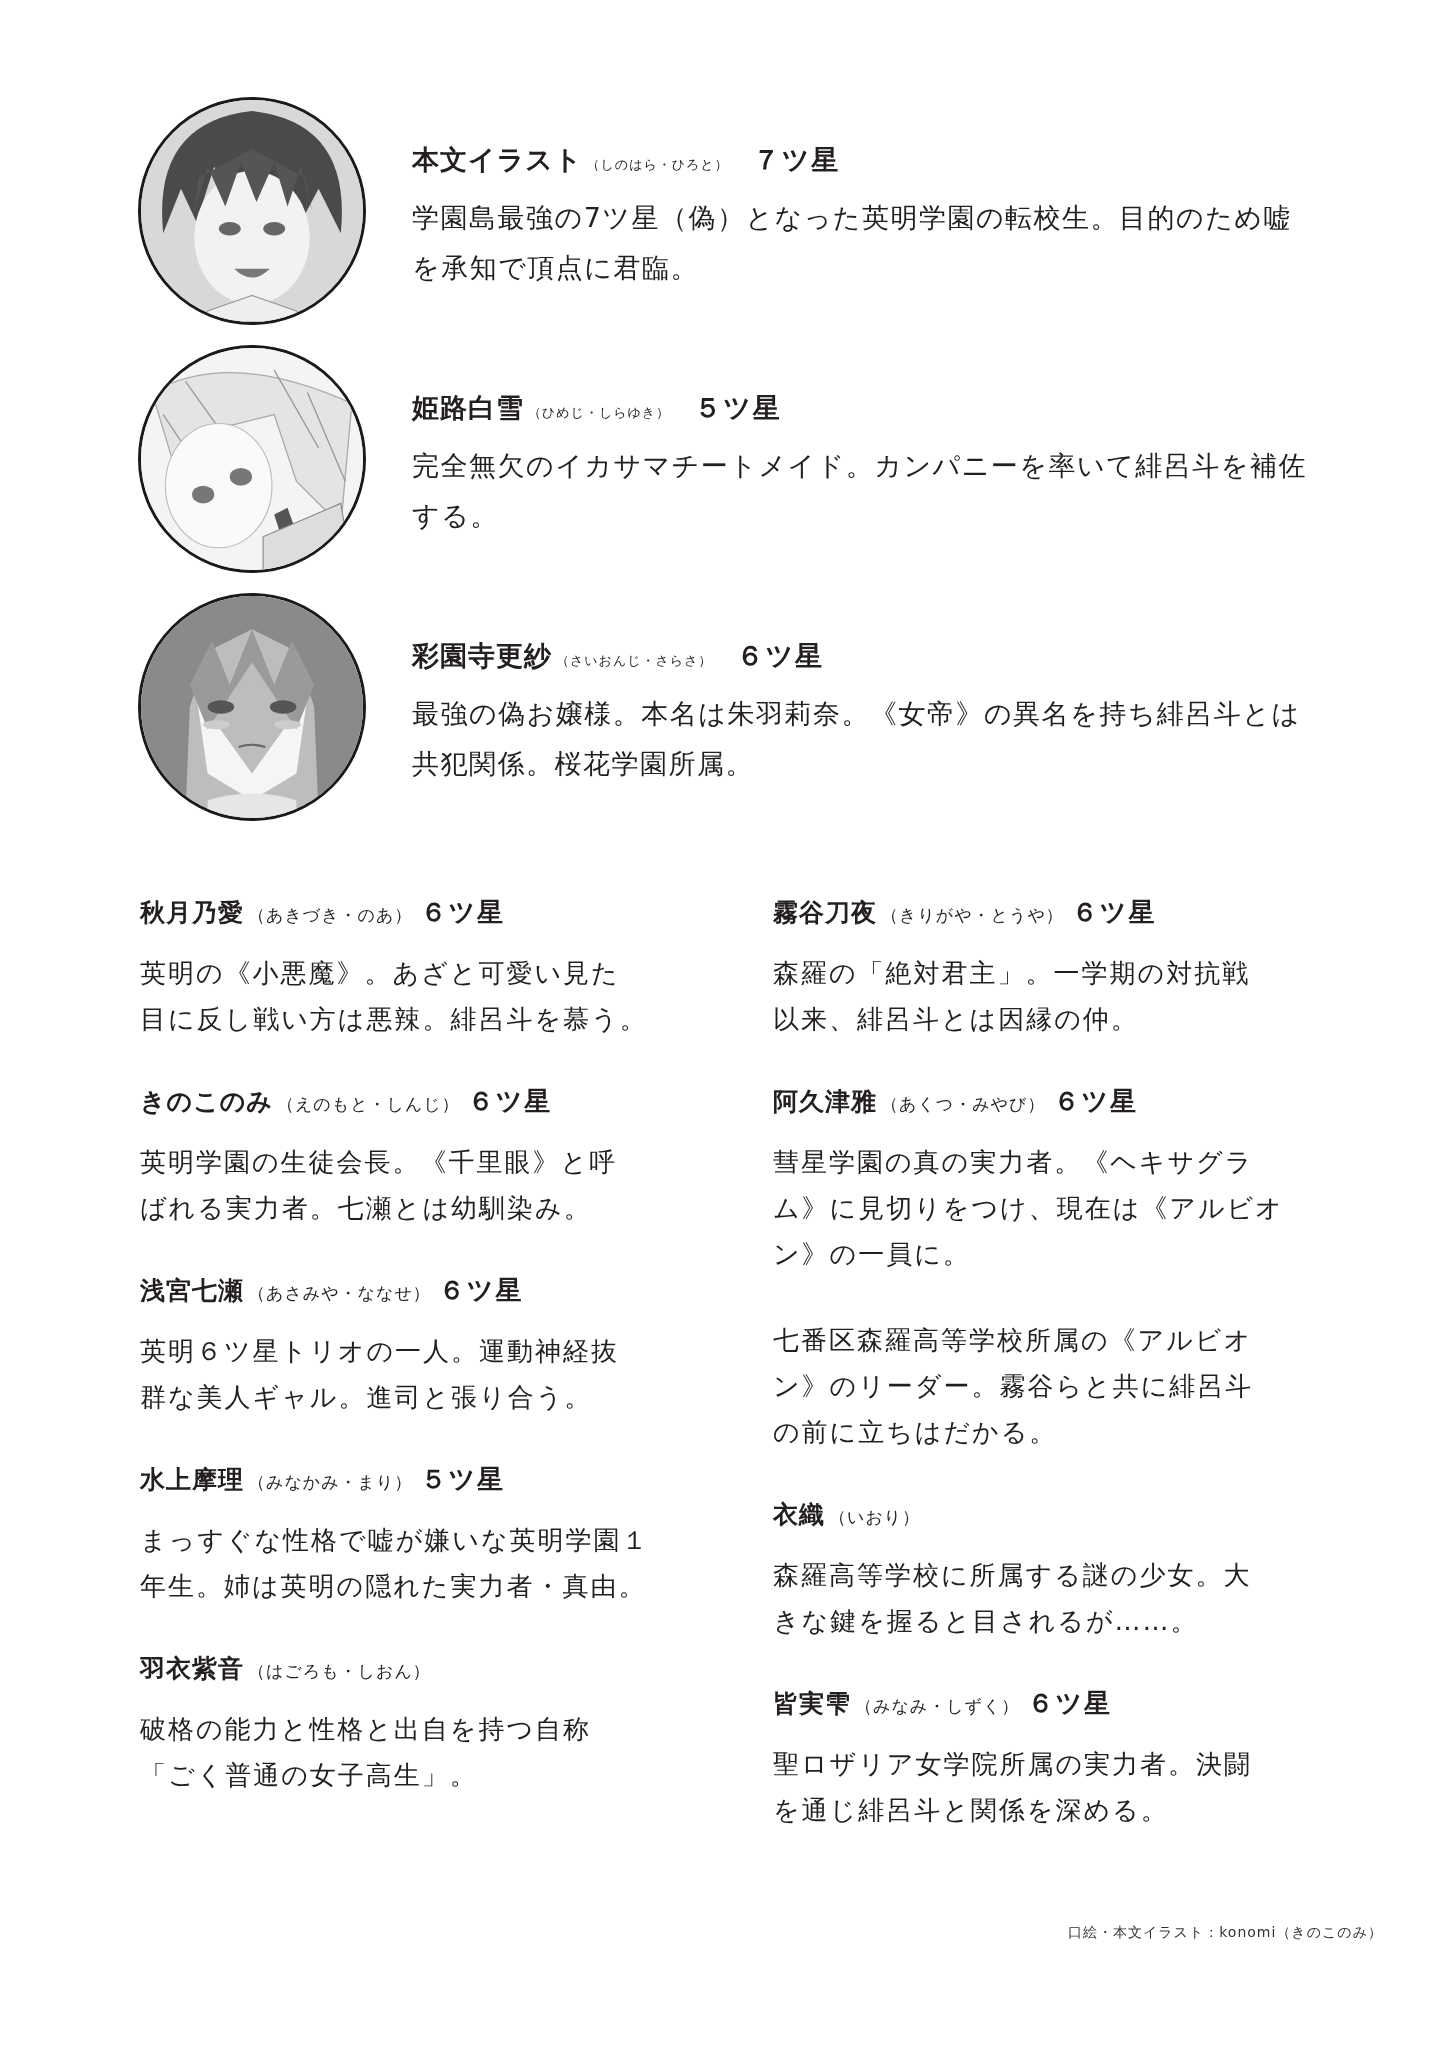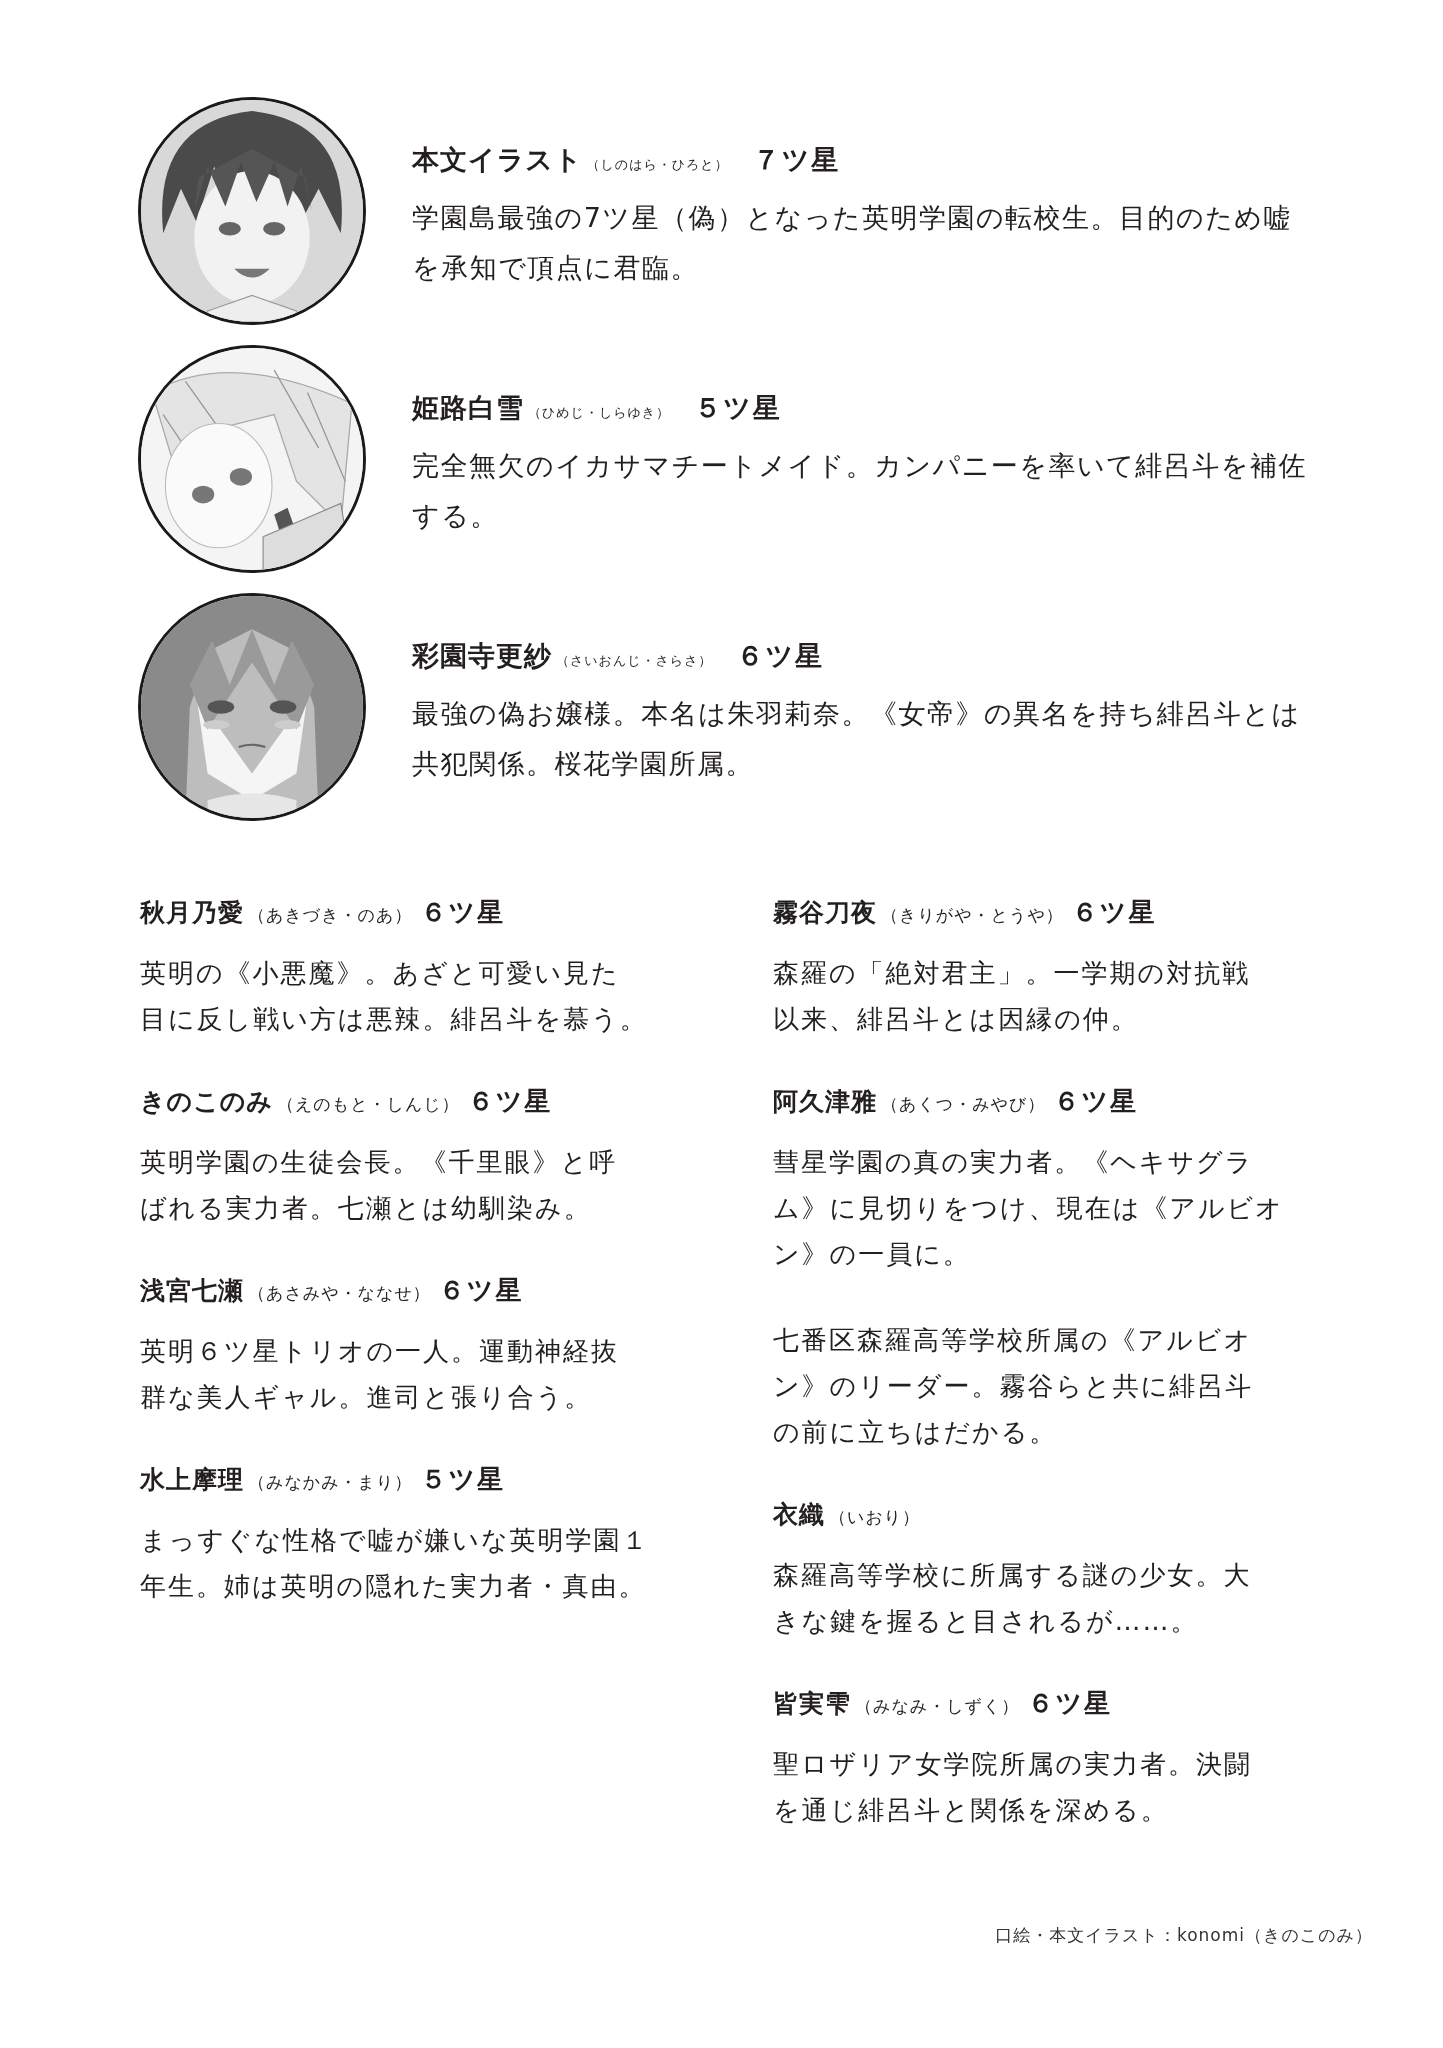--- a/index.html
+++ b/index.html
@@ -116,6 +116,11 @@
     <div class="desc">まっすぐな性格で嘘が嫌いな英明学園１
 年生。姉は英明の隠れた実力者・真由。</div>
   </div>
+  <div class="entry">
+    <div class="head"><span class="name">羽衣紫音</span><span class="reading">（はごろも・しおん）</span><span class="rank"></span></div>
+    <div class="desc">破格の能力と性格と出自を持つ自称
+「ごく普通の女子高生」。</div>
+  </div>
 </div>
 
 <div class="col right">

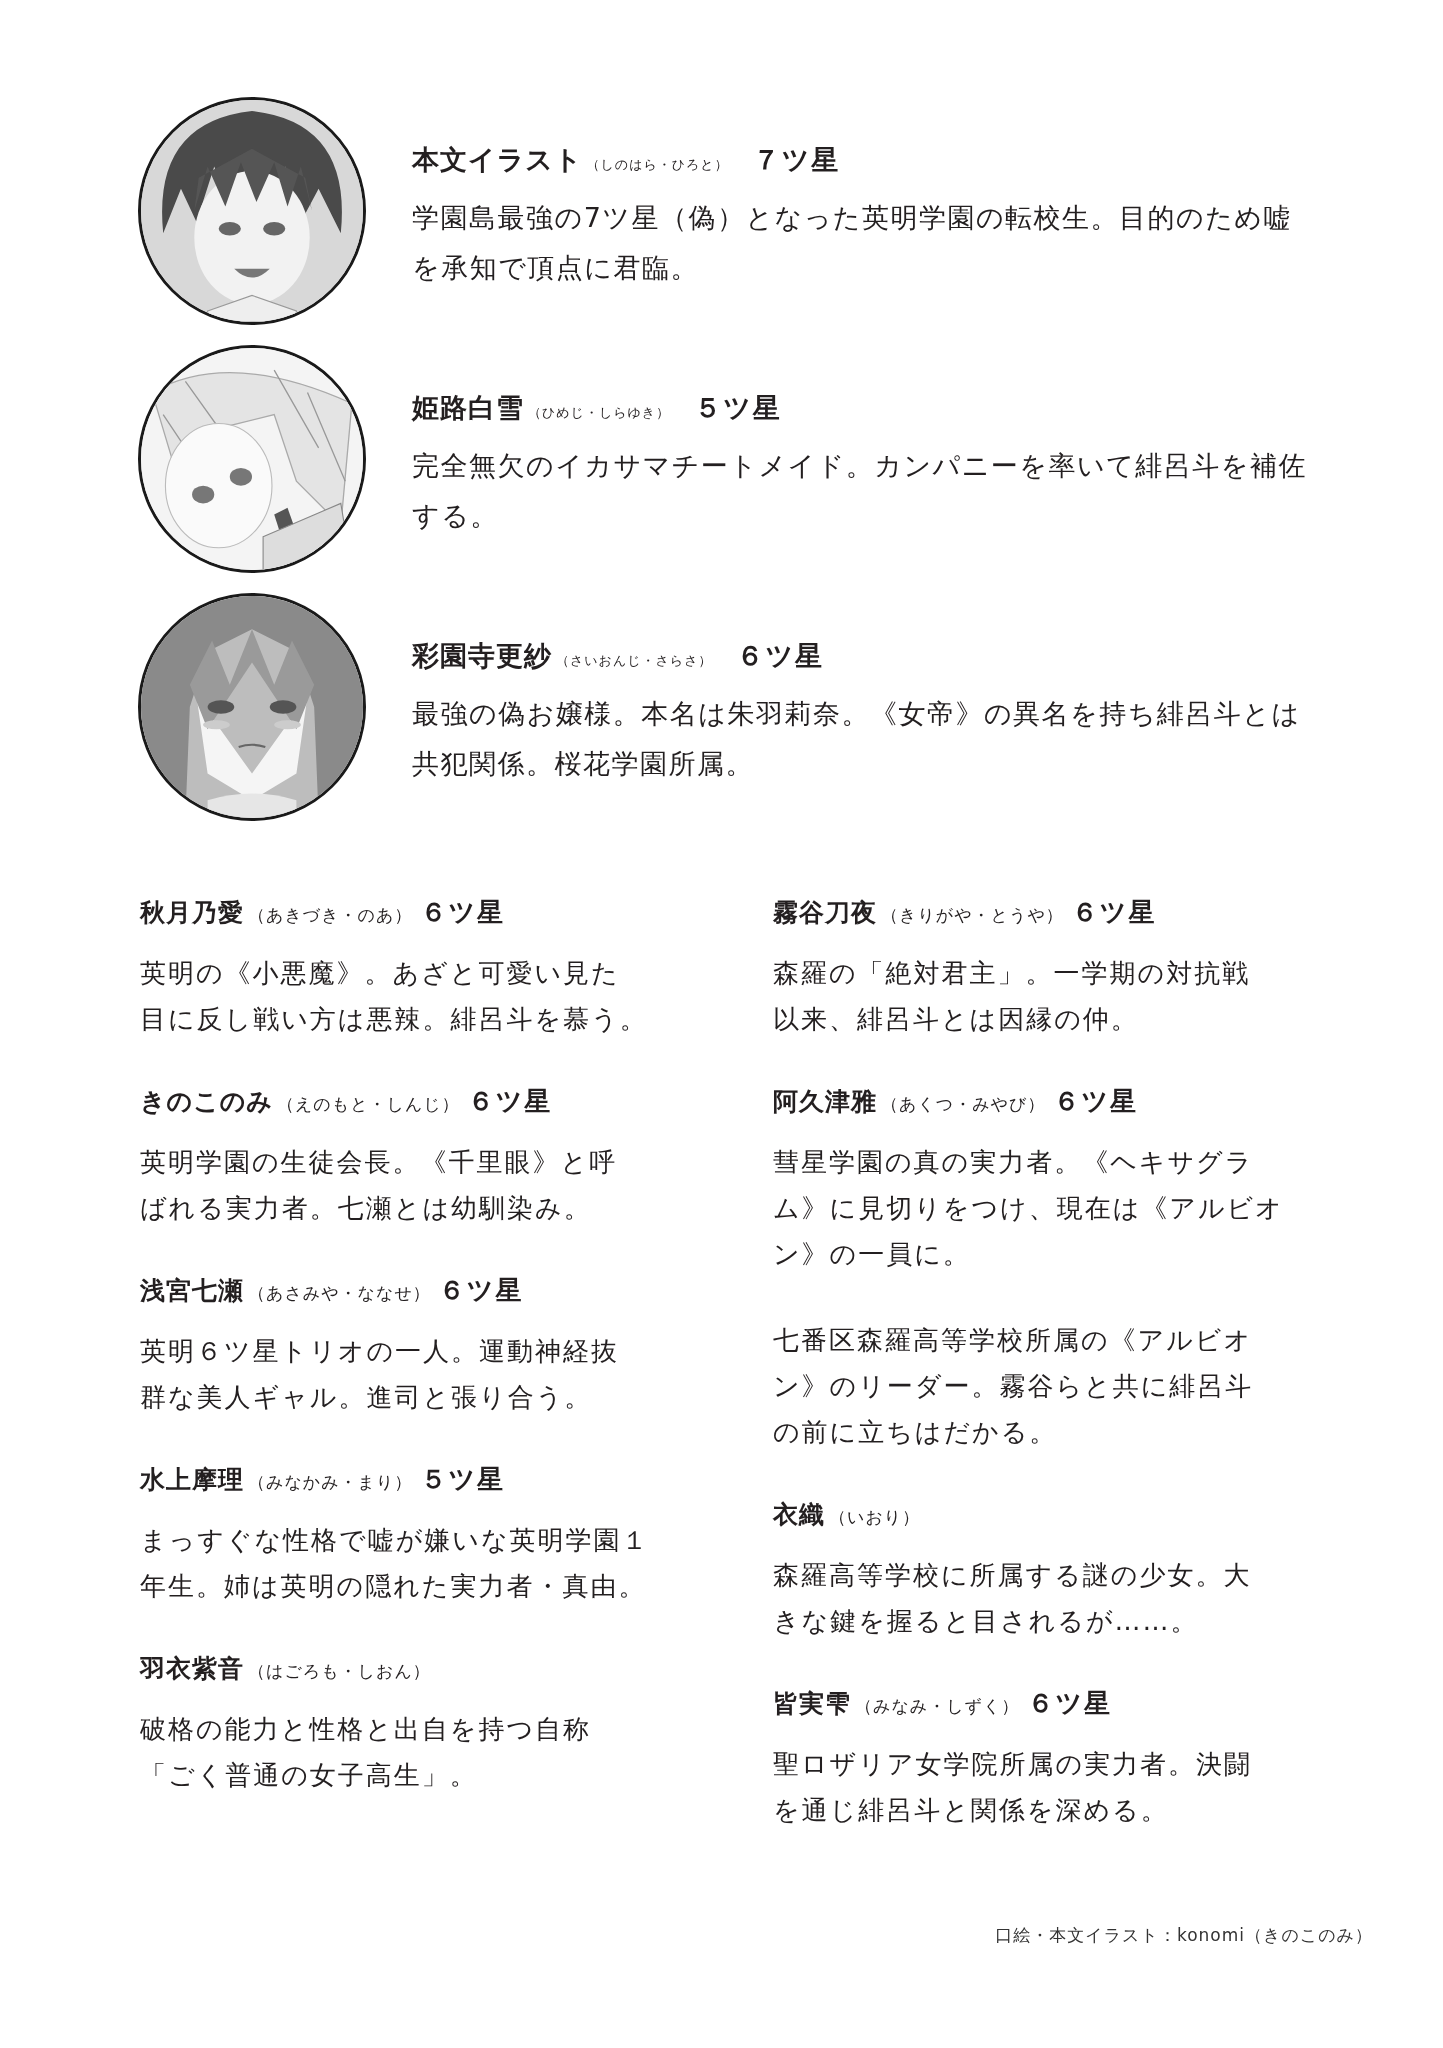--- a/index.html
+++ b/index.html
@@ -30,7 +30,7 @@
   .entry .rank { font-size:26px; margin-left:8px; }
   .entry .desc { font-size:26px; line-height:46px; letter-spacing:2px; margin-top:16px; white-space:pre-line; }
   .credit {
-    position:absolute; right:70px; top:1924px; font-size:17px; color:#333;
+    position:absolute; right:60px; top:1924px; font-size:14px; color:#333;
     letter-spacing:1px;
   }
 </style>

